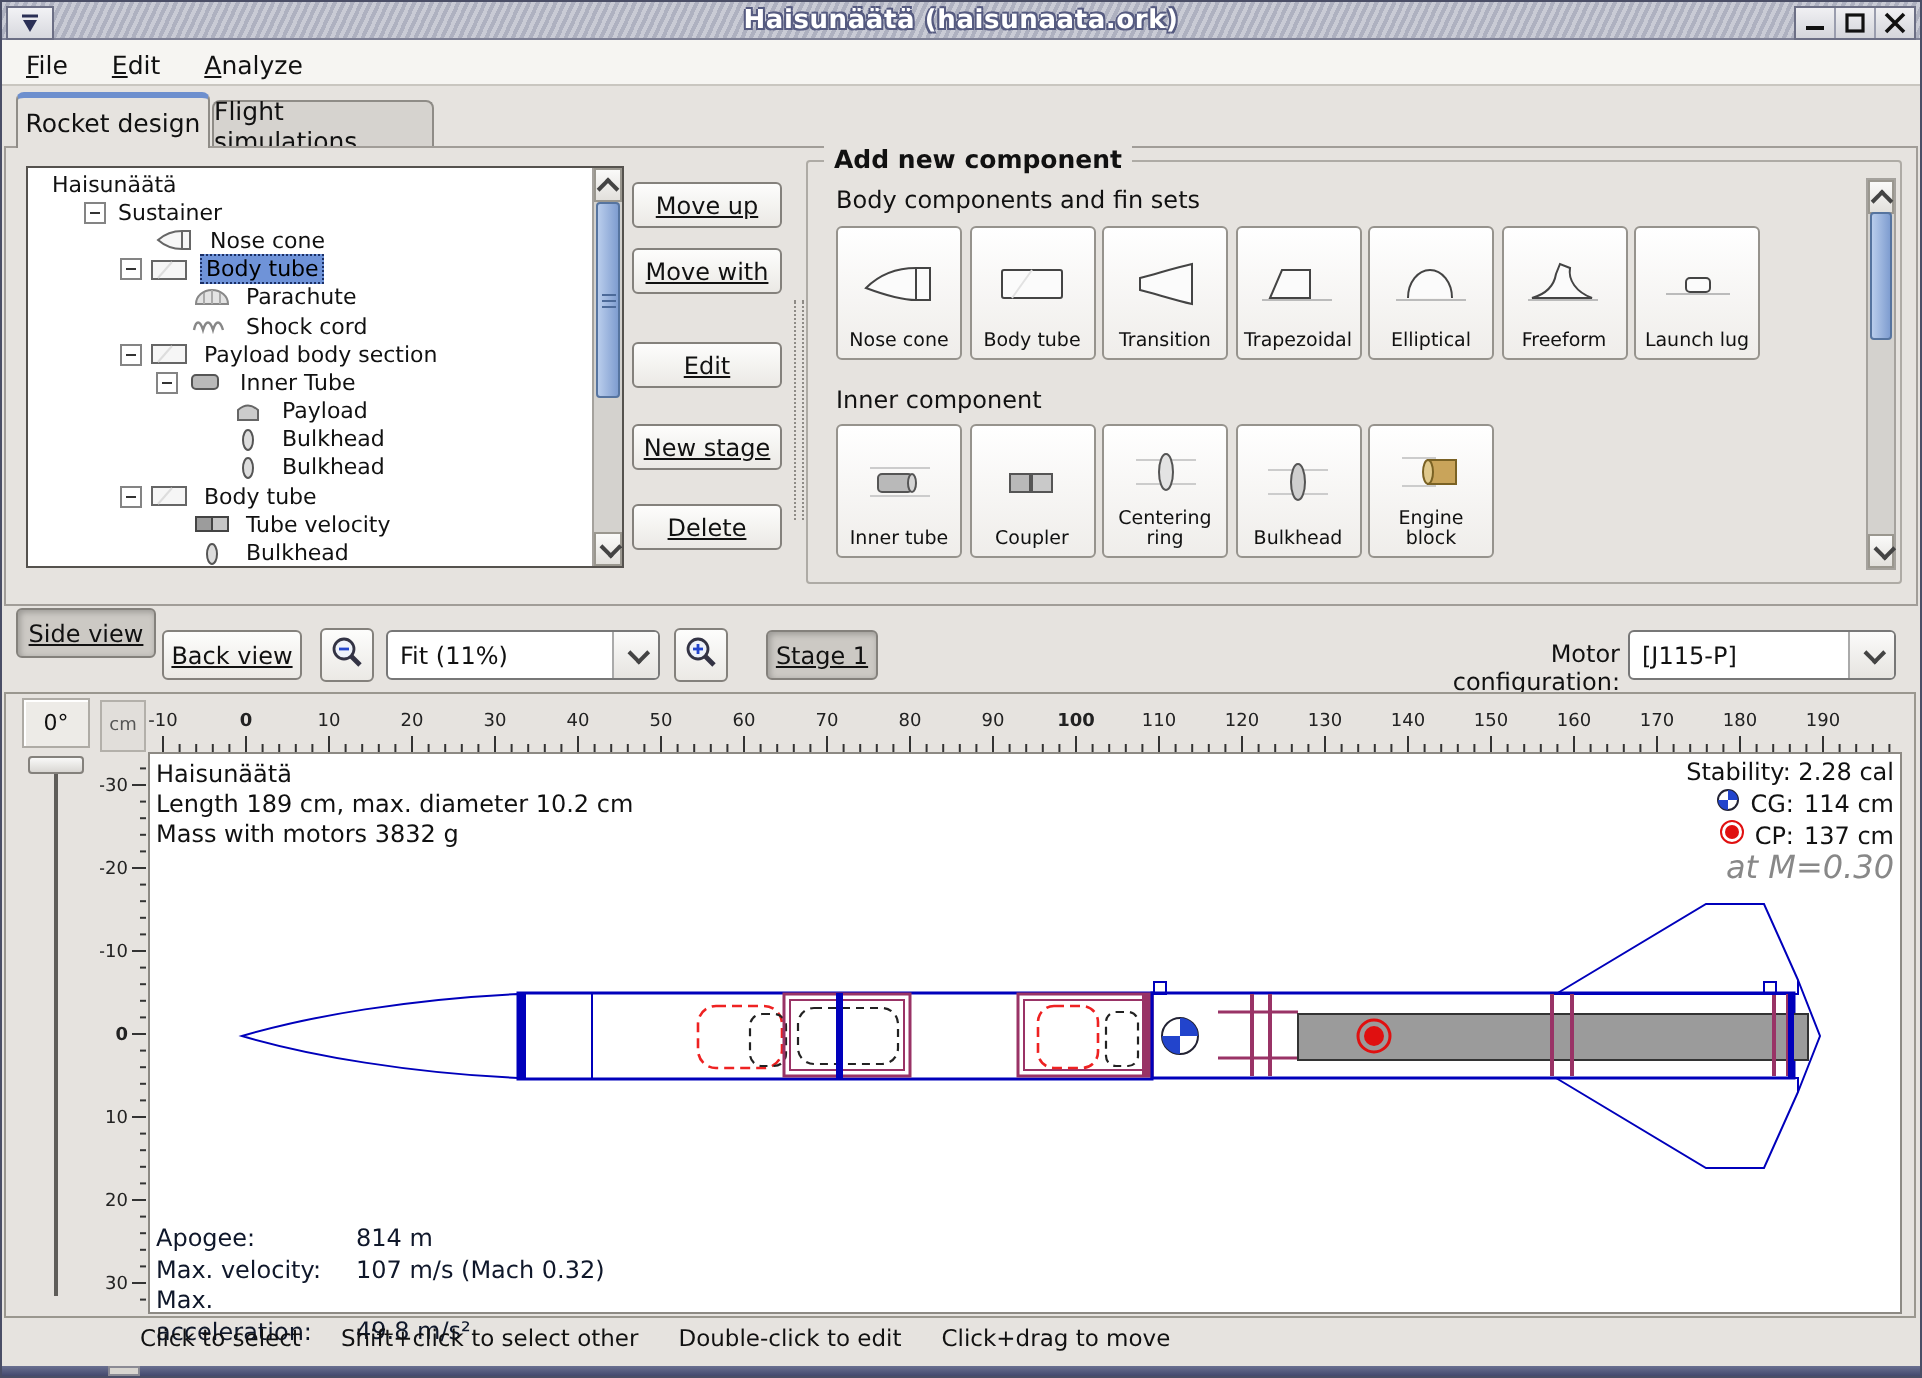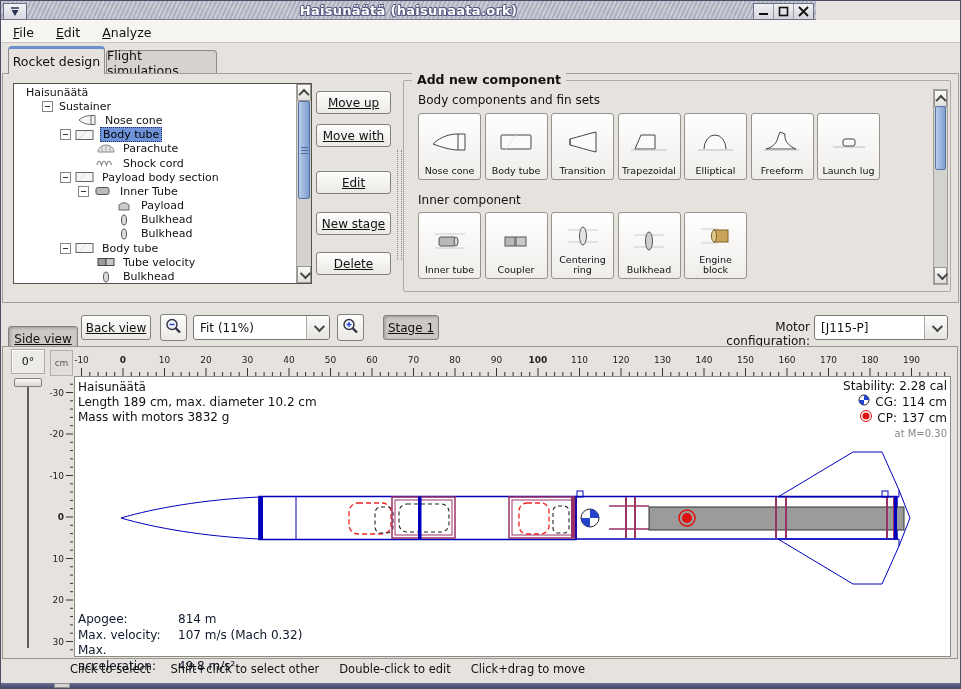--- a/index.html
+++ b/index.html
@@ -14,7 +14,7 @@
   .frame-bottom{left:0;bottom:0;width:961px;height:6px;background:linear-gradient(#6a7090,#3c4166);z-index:40;}
   .frame-notch{left:54;bottom:1px;left:54px;width:16px;height:5px;background:#d8d5d0;border:1px solid #8a8a94;z-index:41;}
   .titlebar{
-    left:1px;top:1px;width:815px;height:19px;
+    left:1px;top:1px;width:959px;height:19px;
     background:repeating-linear-gradient(115deg,#c9cbd5 0 2px,#aeb1c0 2px 4px);
     border-bottom:1px solid #7d8095;display:flex;align-items:center;z-index:45;
   }

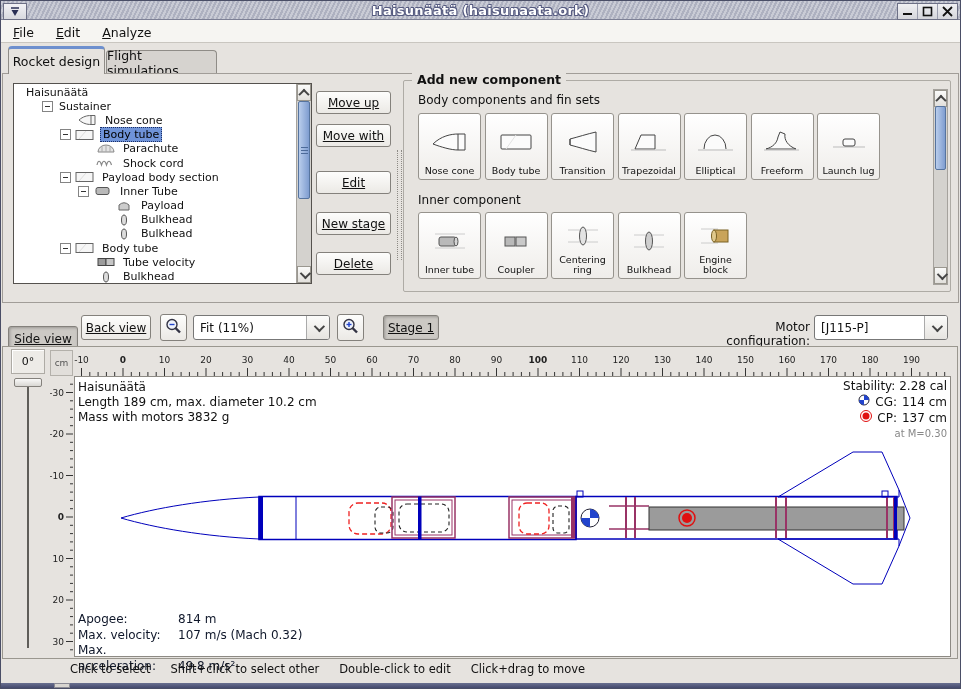--- a/index.html
+++ b/index.html
@@ -426,7 +426,7 @@
   </div>
 </div>
 
-<div class="abs btn pressed" style="left:8px;top:326px;width:70px;height:25px;">
+<div class="abs btn pressed" style="left:8px;top:304px;width:70px;height:25px;">
     <span>Side view</span>
   </div>
 <div class="abs btn" style="left:81px;top:315px;width:70px;height:25px;">

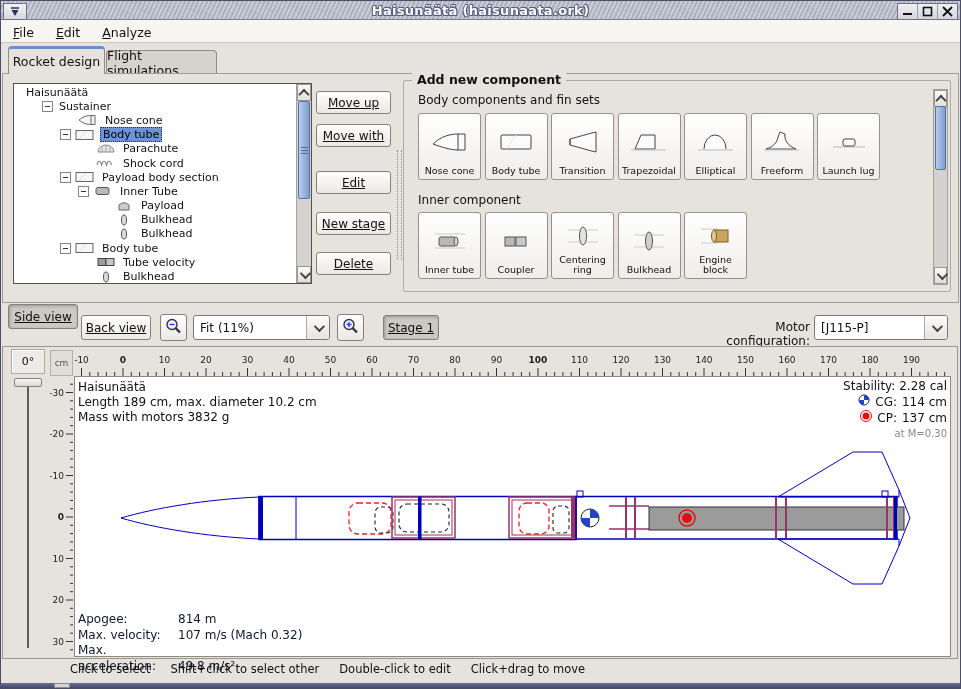--- a/index.html
+++ b/index.html
@@ -100,7 +100,7 @@
   .rocket-info{left:78px;top:380px;font-size:12px;line-height:15px;z-index:6;}
   .stab-block{right:14px;top:379px;font-size:12px;line-height:15px;text-align:right;z-index:6;}
   .stab-row{display:flex;align-items:center;justify-content:flex-end;gap:5px;}
-  .stab-mach{font-size:10px;color:#888;}
+  .stab-mach{font-size:16px;color:#888;font-style:italic;}
   .flight-block{left:78px;top:612px;font-size:12px;line-height:15.5px;color:#0f172a;z-index:6;}
   .flabel{display:inline-block;width:100px;}
   

